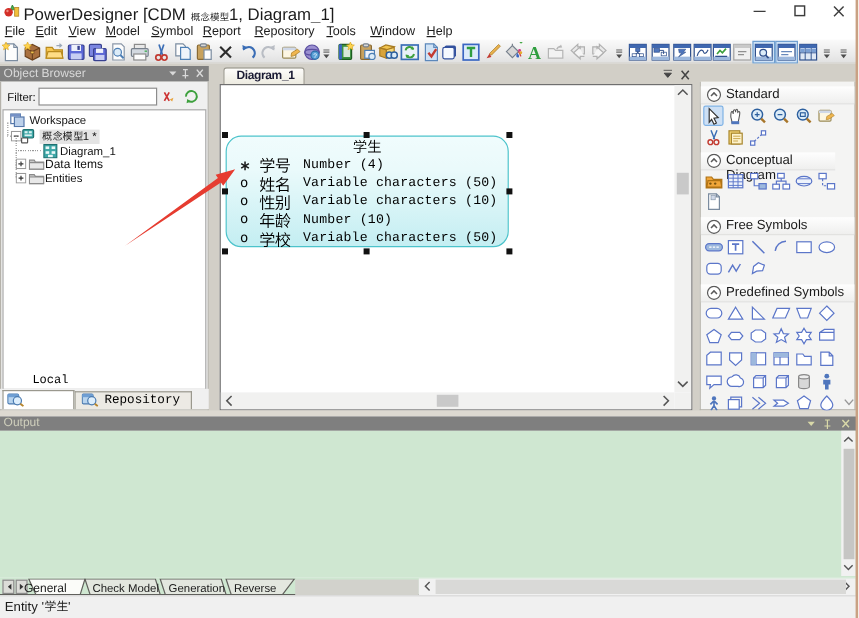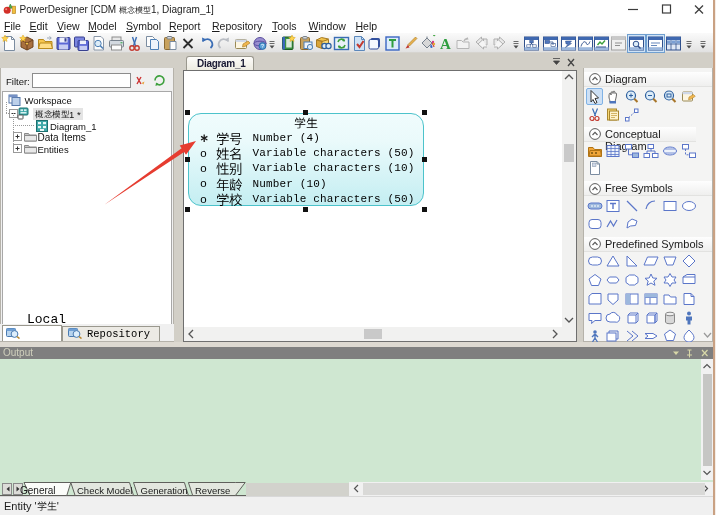--- a/index.html
+++ b/index.html
@@ -16,7 +16,7 @@
 <circle cx="4.2" cy="7.2" r="3.5" fill="#d32f28"></circle>
 <circle cx="3.2" cy="6.2" r="1" fill="#ef8b80"></circle>
 </svg>
-<div class="a" style="left:19.5px;top:4px;font-size:10px;color:#1b1b1b">PowerDesigner [CDM <svg class="k" viewBox="0 -880 1000 1000" style="width:8px;height:8px;vertical-align:-1px">
+<div class="a" style="left:19.5px;top:4px;font-size:14px;color:#1b1b1b">PowerDesigner [CDM <svg class="k" viewBox="0 -880 1000 1000" style="width:8px;height:8px;vertical-align:-1px">
         <use href="#c0"></use>
       </svg><svg class="k" viewBox="0 -880 1000 1000" style="width:8px;height:8px;vertical-align:-1px">
         <use href="#c1"></use>

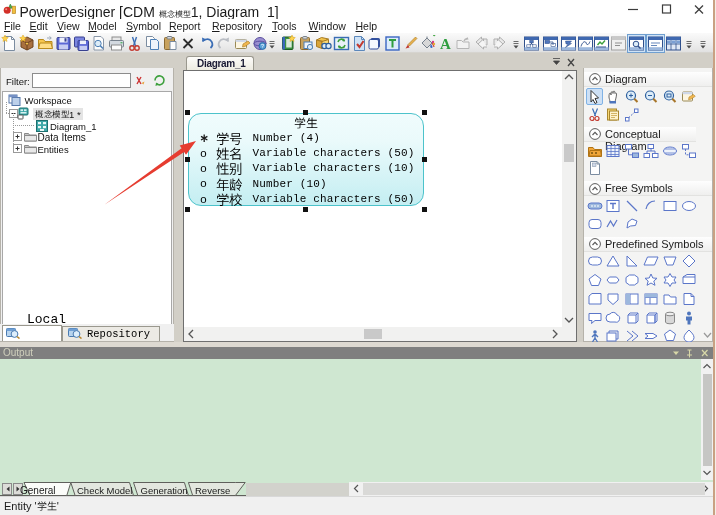--- a/index.html
+++ b/index.html
@@ -278,6 +278,14 @@
 </div>
 <div class="a" style="left:0;top:53px;width:716px;height:293px;background:#d2cfc7"></div>
 <div class="a" style="left:0;top:55px;width:174px;height:287px">
+<div class="a" style="left:0;top:0;width:174px;height:12.5px;background:#7f7f7f;color:#d9d9d9;font-size:10px">
+      <span class="a" style="left:3px;top:0.5px">Object Browser</span>
+<svg class="a" style="left:140px;top:2px" width="32" height="9">
+<path d="M1 2.5 l3 3.5 3-3.5 z" fill="#d9d9d9"></path>
+<path d="M14.5 1 v5 m-2.5 0 h5 m-2.5 0 v2.5 m-2-7.5 h4" stroke="#d9d9d9" fill="none"></path>
+<path d="M24 1 l5 6 m0-6 l-5 6" stroke="#d9d9d9" stroke-width="1.2"></path>
+</svg>
+    </div>
 <div class="a" style="left:0;top:12.5px;width:174px;height:274.5px;background:#f0f0f0;border:1px solid #b5b2aa;border-top:none"></div>
 <div class="a" style="left:6px;top:21px;font-size:9.5px;color:#111">Filter:</div>
 <div class="a" style="left:31.5px;top:17.5px;width:99px;height:15.5px;background:#fff;border:1px solid #8c8c8c"></div>

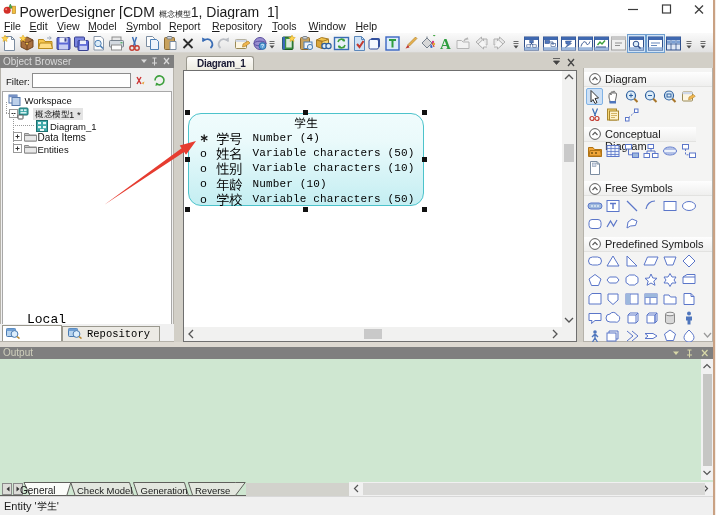--- a/index.html
+++ b/index.html
@@ -481,7 +481,7 @@
         <circle cx="6" cy="6" r="5.4" fill="#fff" stroke="#5a5a5a"></circle>
         <path d="M3.5 7 l2.5-2.6 2.5 2.6" fill="none" stroke="#5a5a5a" stroke-width="1.2"></path>
       </svg>
-      <span class="a" style="left:21px;top:1px;font-size:11px;color:#1a1a1a">Diagram</span>
+      <span class="a" style="left:21px;top:1px;font-size:11px;color:#1a1a1a">Standard</span>
     </div>
 <div class="a" style="left:3px;top:33.2px;width:17px;height:17px;background:#cde0f5;border:1px solid #7fb2e5;border-radius:2px"></div>
     <svg class="a" style="left:3.5px;top:33.7px" width="16" height="16" viewBox="0 0 16 16">

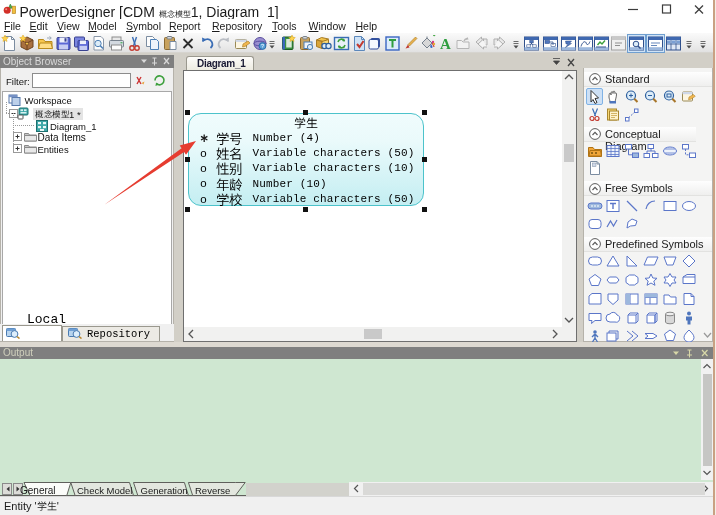--- a/index.html
+++ b/index.html
@@ -367,7 +367,7 @@
       <circle cx="8.5" cy="7" r="3.4" fill="#ddeefc" stroke="#4a7ab0"></circle>
       <line x1="11" y1="9.5" x2="13.5" y2="11.5" stroke="#b8862d" stroke-width="1.6"></line>
     </svg>
-<div class="a mono" style="left:27px;top:257px;font-size:13px;color:#000">Local</div>
+<div class="a mono" style="left:27px;top:257px;font-size:10px;color:#000">Local</div>
 <svg class="a" style="left:68px;top:272px" width="14" height="12">
       <rect x="0.5" y="1.5" width="9" height="8" rx="1" fill="#b8d4ee" stroke="#4a7ab0"></rect>
       <rect x="0.5" y="1.5" width="9" height="2.5" fill="#6f9fd4"></rect>

